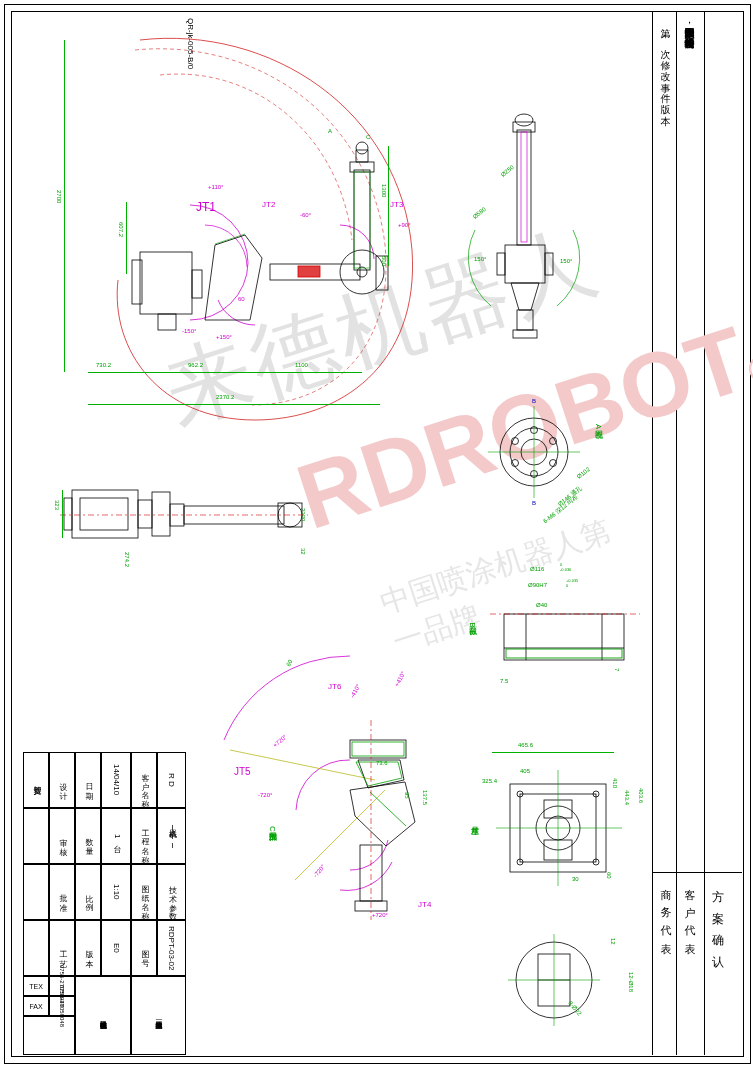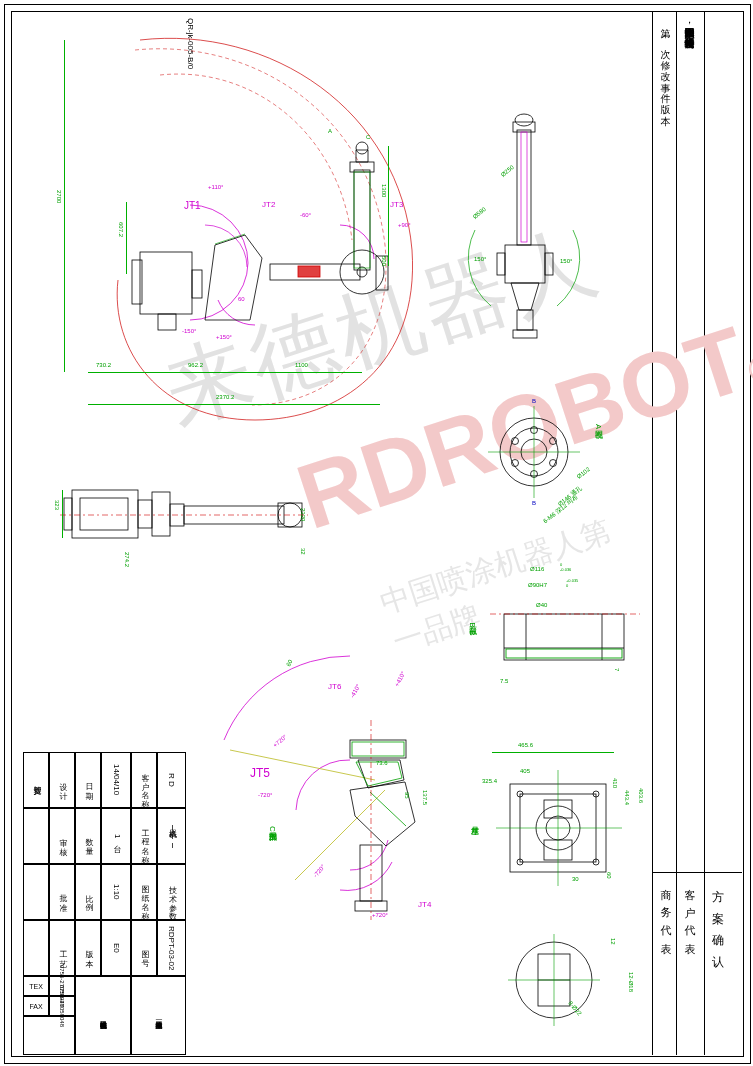--- a/index.html
+++ b/index.html
@@ -121,7 +121,7 @@
   <div class="dimline" style="left:88px;top:404px;width:292px;"></div>
   <div class="gtext" style="left:216px;top:394px;">2370.2</div>
 
-  <div class="mtext" style="left:184px;top:200px;font-size:10px;">JT1</div>
+  <div class="mtext" style="left:196px;top:200px;font-size:12px;">JT1</div>
   <div class="mtext" style="left:262px;top:200px;font-size:8px;">JT2</div>
   <div class="mtext" style="left:390px;top:200px;font-size:8px;">JT3</div>
   <div class="mtext" style="left:208px;top:184px;">+110°</div>

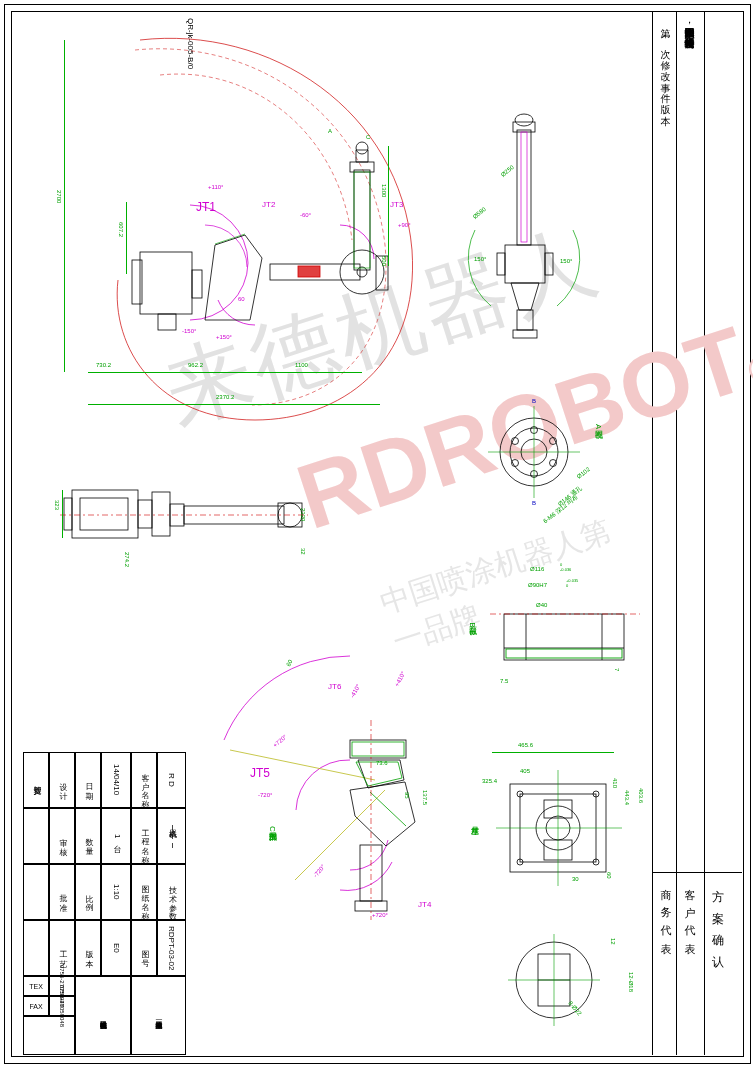--- a/index.html
+++ b/index.html
@@ -257,7 +257,7 @@
     </g>
   </svg>
   <div class="mtext" style="left:418px;top:900px;font-size:8px;">JT4</div>
-  <div class="mtext" style="left:250px;top:766px;font-size:12px;">JT5</div>
+  <div class="mtext" style="left:234px;top:766px;font-size:10px;">JT5</div>
   <div class="mtext" style="left:328px;top:682px;font-size:8px;">JT6</div>
   <div class="mtext" style="left:392px;top:676px;transform:rotate(-62deg);">+410°</div>
   <div class="mtext" style="left:348px;top:688px;transform:rotate(-62deg);">-410°</div>

